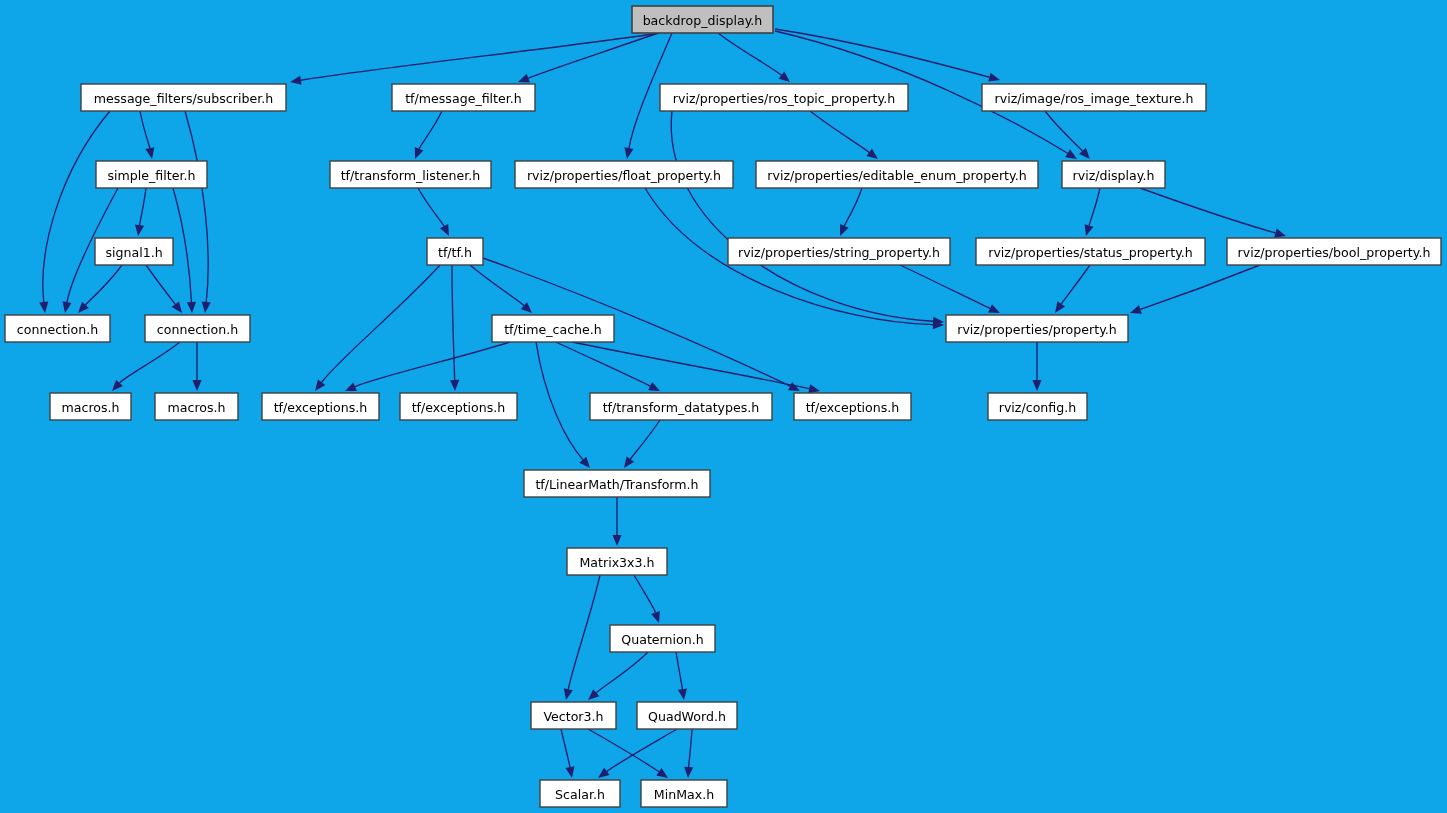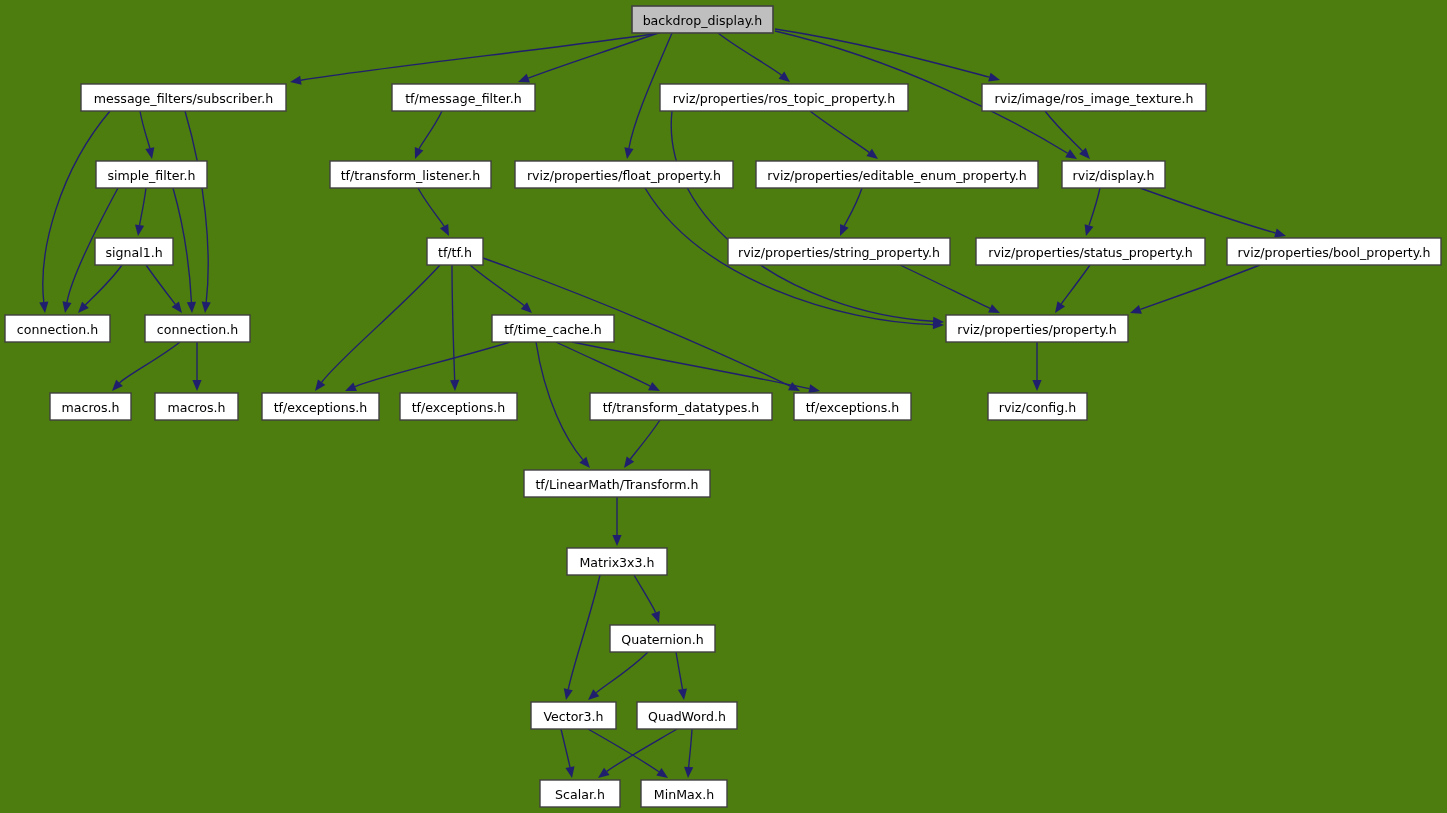--- a/index.html
+++ b/index.html
@@ -15,7 +15,7 @@
     width: 1447px;
     height: 813px;
     overflow: hidden;
-    background: #4d7c0f;
+    background: #0ea5e9;
   }
   svg#dep-graph {
     display: block;

